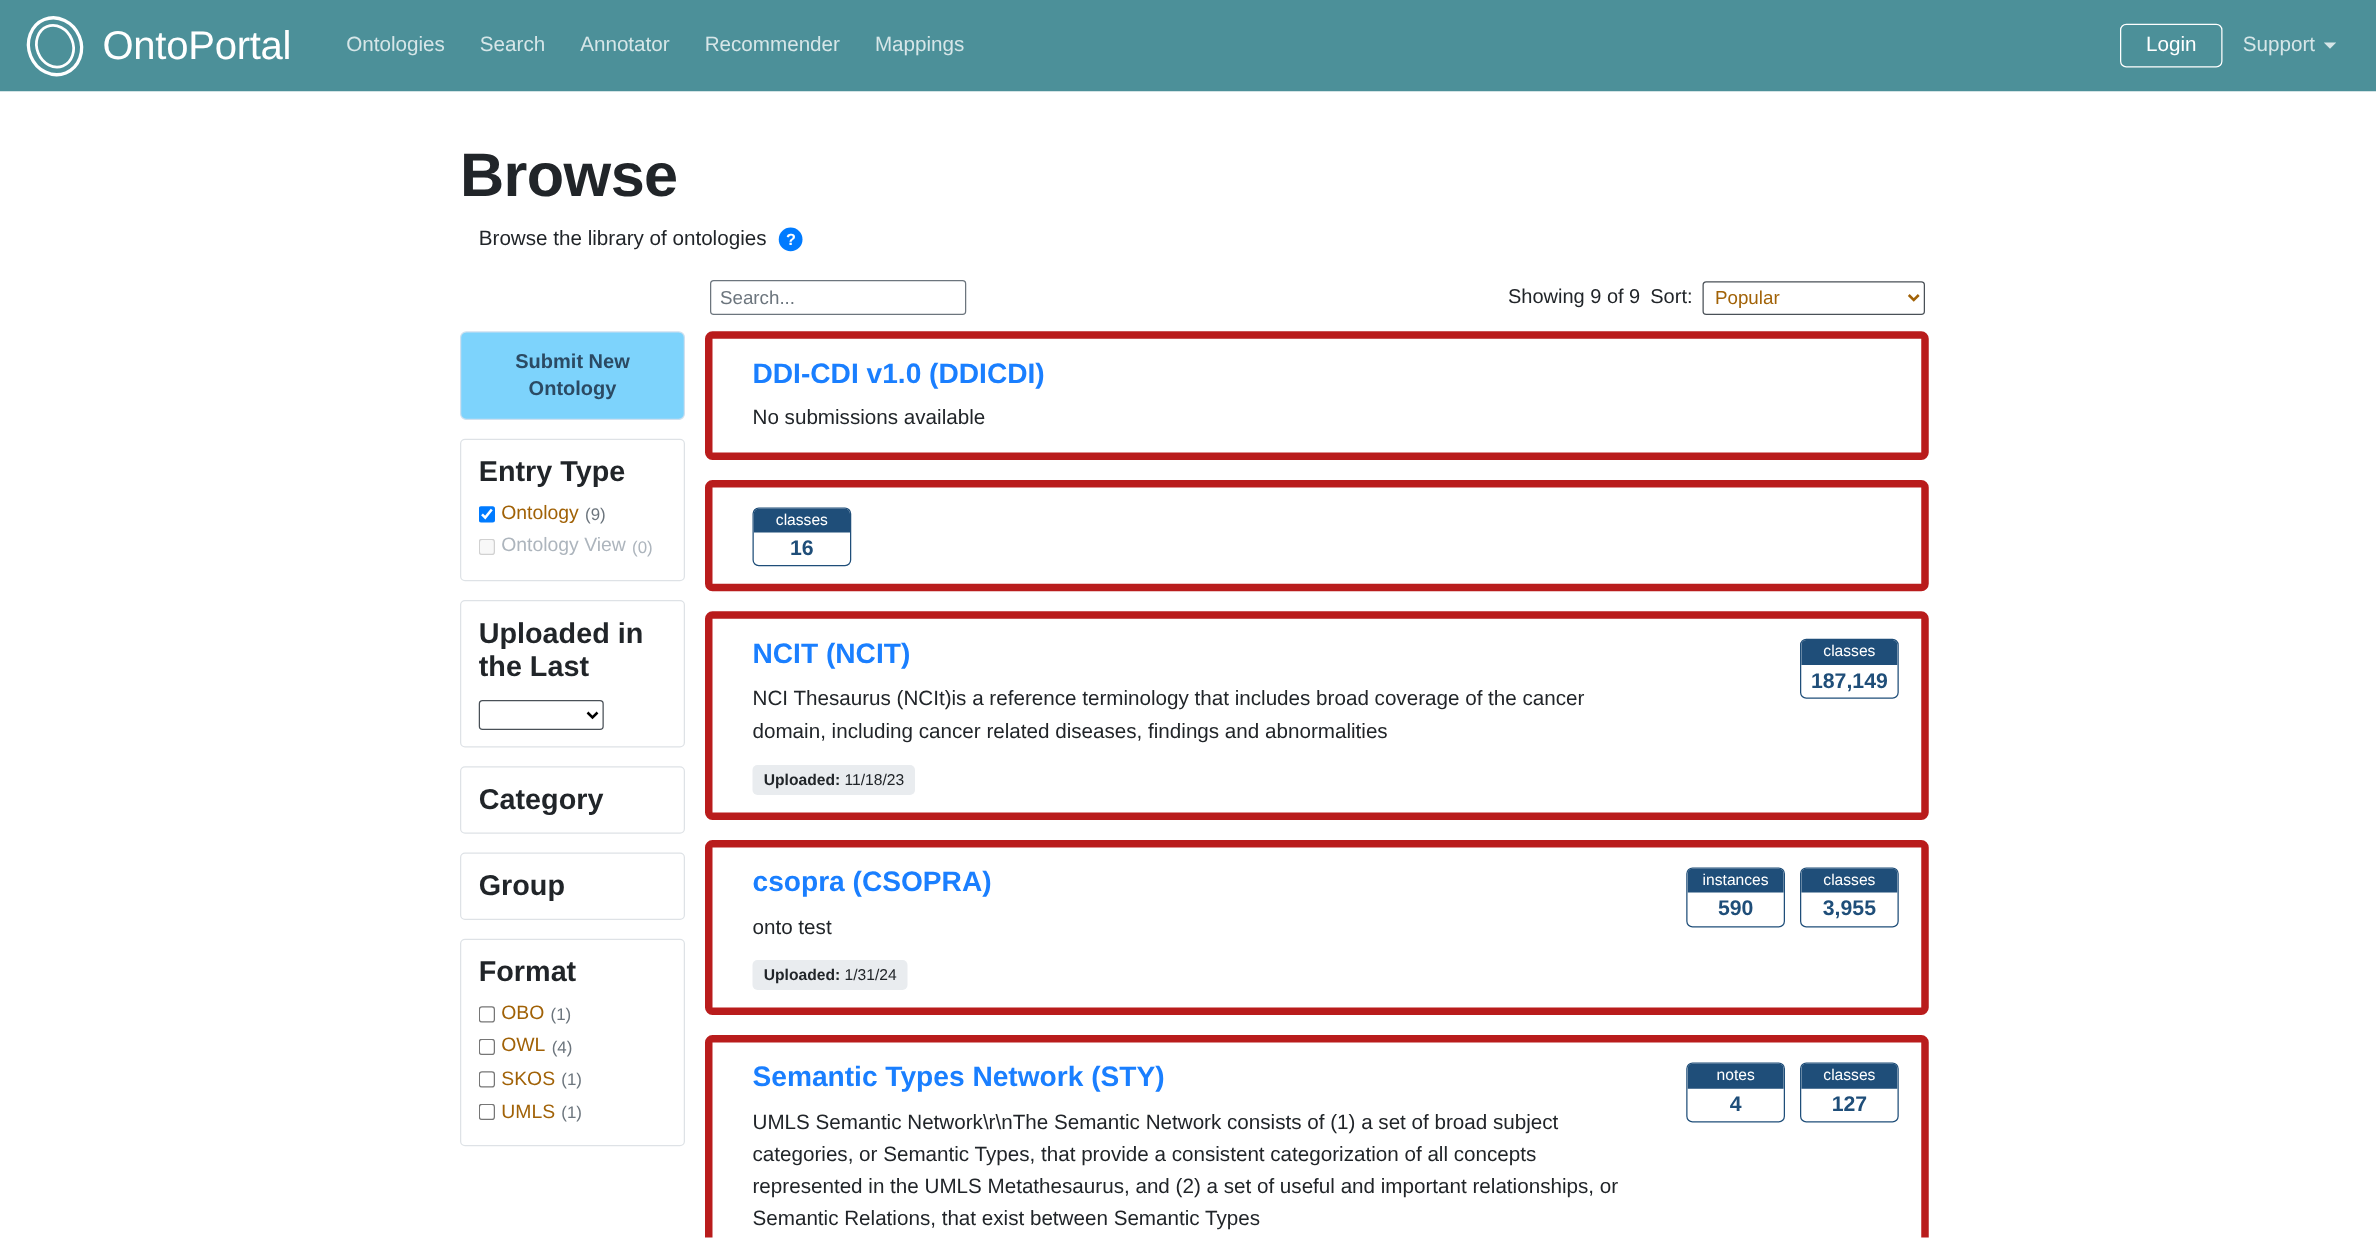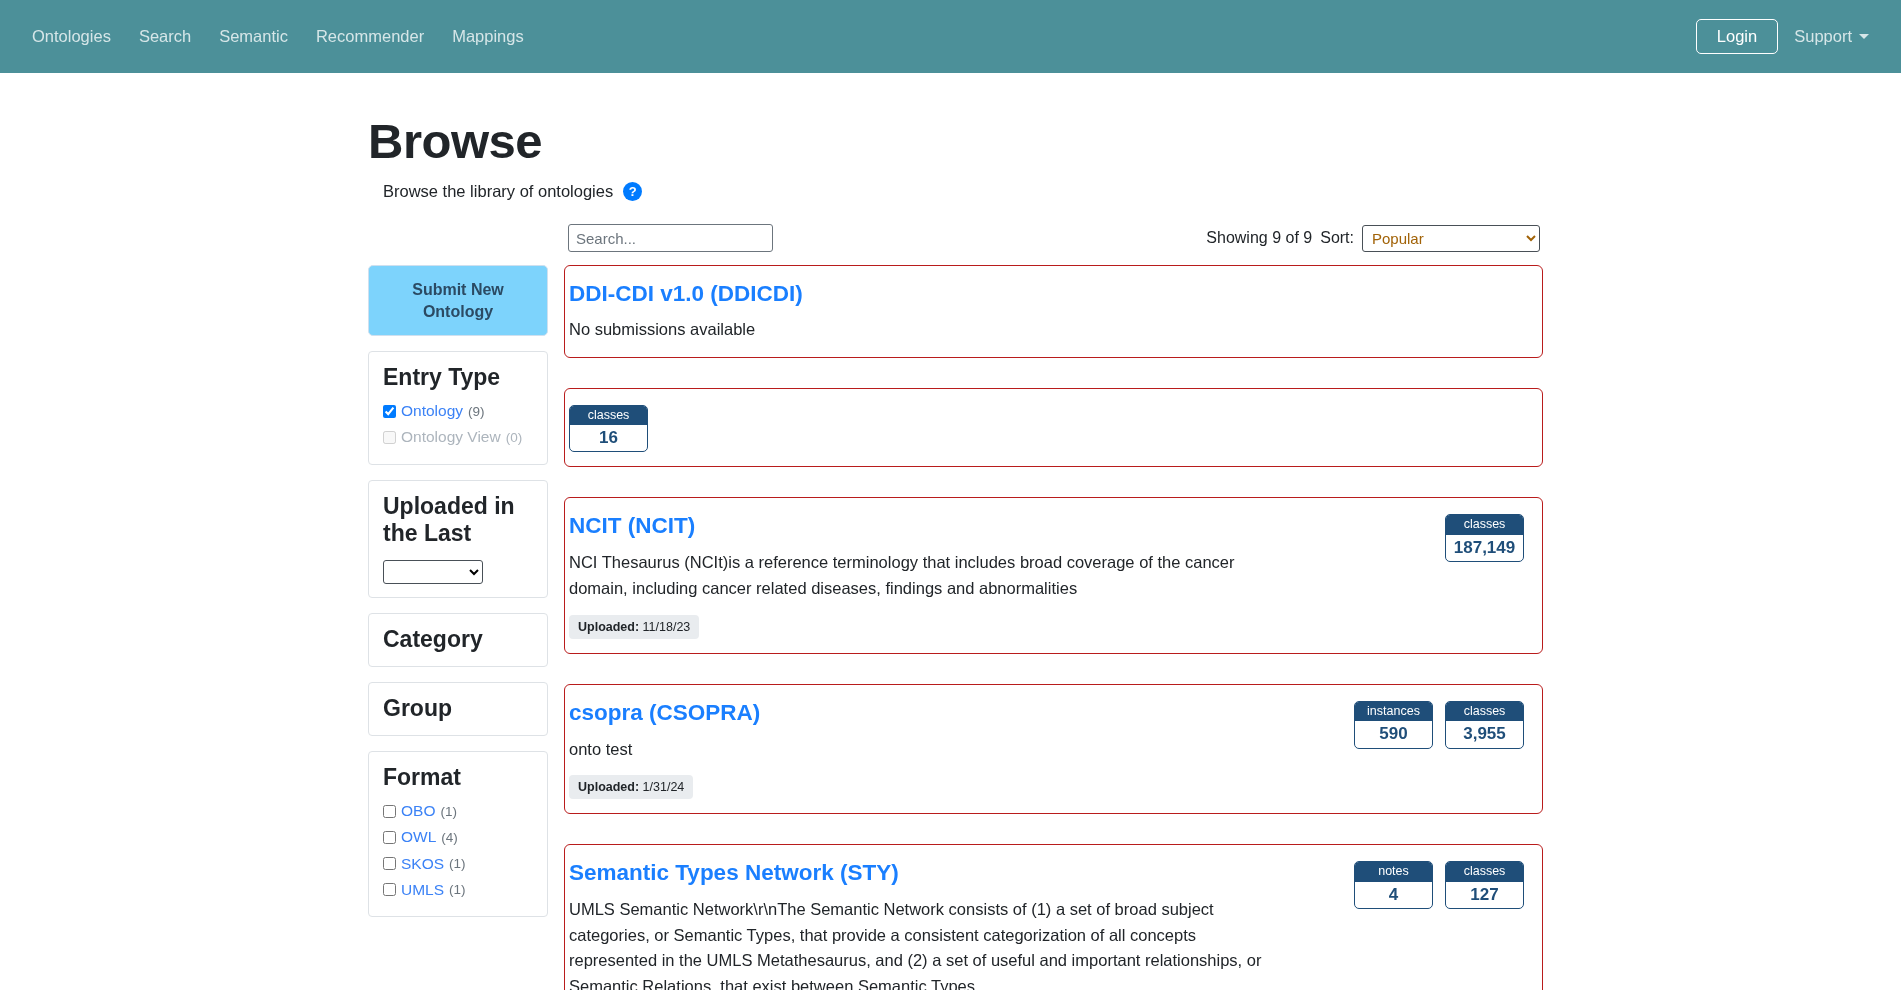--- a/index.html
+++ b/index.html
@@ -272,6 +272,15 @@
 <body>
 
 <div class="navbar">
+  <a class="brand" href="#">
+    <span class="brand-mark">
+      <svg width="52" height="52" viewBox="0 0 52 52" xmlns="http://www.w3.org/2000/svg">
+        <ellipse cx="26" cy="26" rx="21" ry="23" fill="none" stroke="#ffffff" stroke-width="2.6" transform="rotate(-22 26 26)"></ellipse>
+        <ellipse cx="26" cy="26" rx="14.5" ry="17" fill="none" stroke="#ffffff" stroke-width="2.2" transform="rotate(-22 26 26)"></ellipse>
+      </svg>
+    </span>
+    <span class="brand-text">OntoPortal</span>
+  </a>
 
   <nav class="nav-links">
     <a class="nav-link" href="#">Ontologies</a>

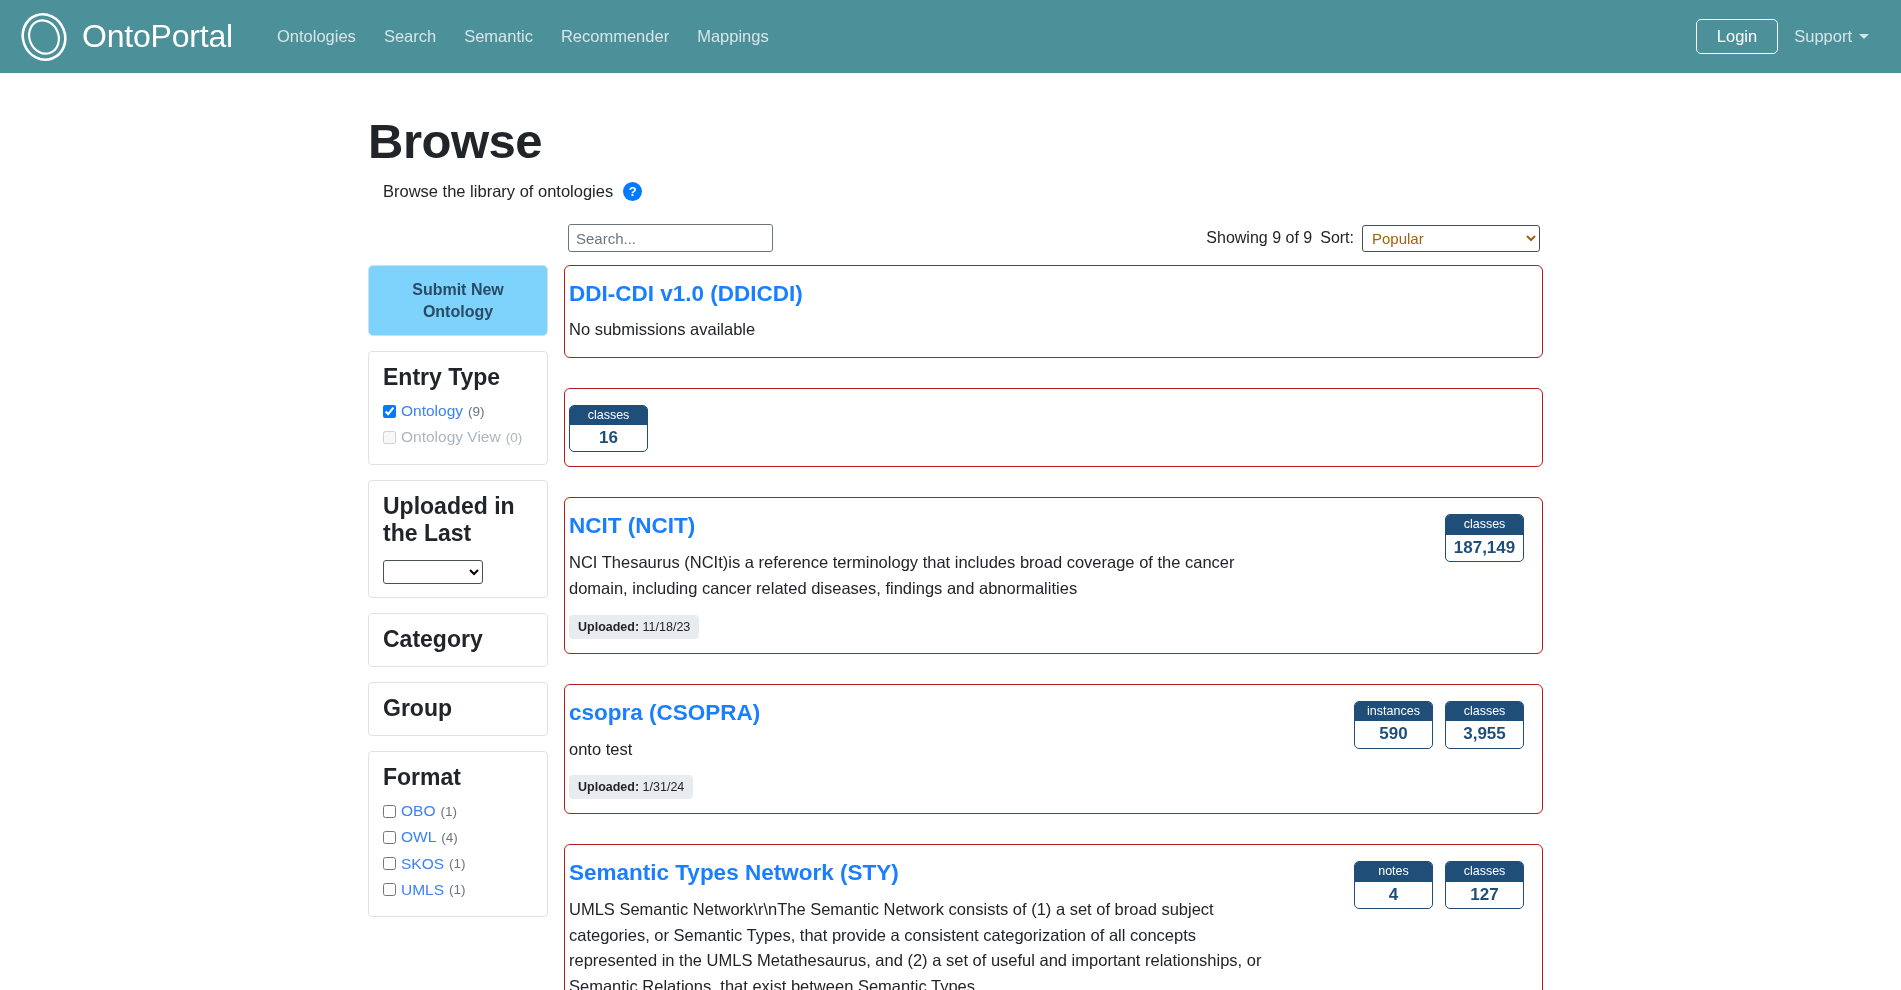--- a/index.html
+++ b/index.html
@@ -285,7 +285,7 @@
   <nav class="nav-links">
     <a class="nav-link" href="#">Ontologies</a>
     <a class="nav-link" href="#">Search</a>
-    <a class="nav-link" href="#">Semantic</a>
+    <a class="nav-link" href="#">Annotator</a>
     <a class="nav-link" href="#">Recommender</a>
     <a class="nav-link" href="#">Mappings</a>
   </nav>

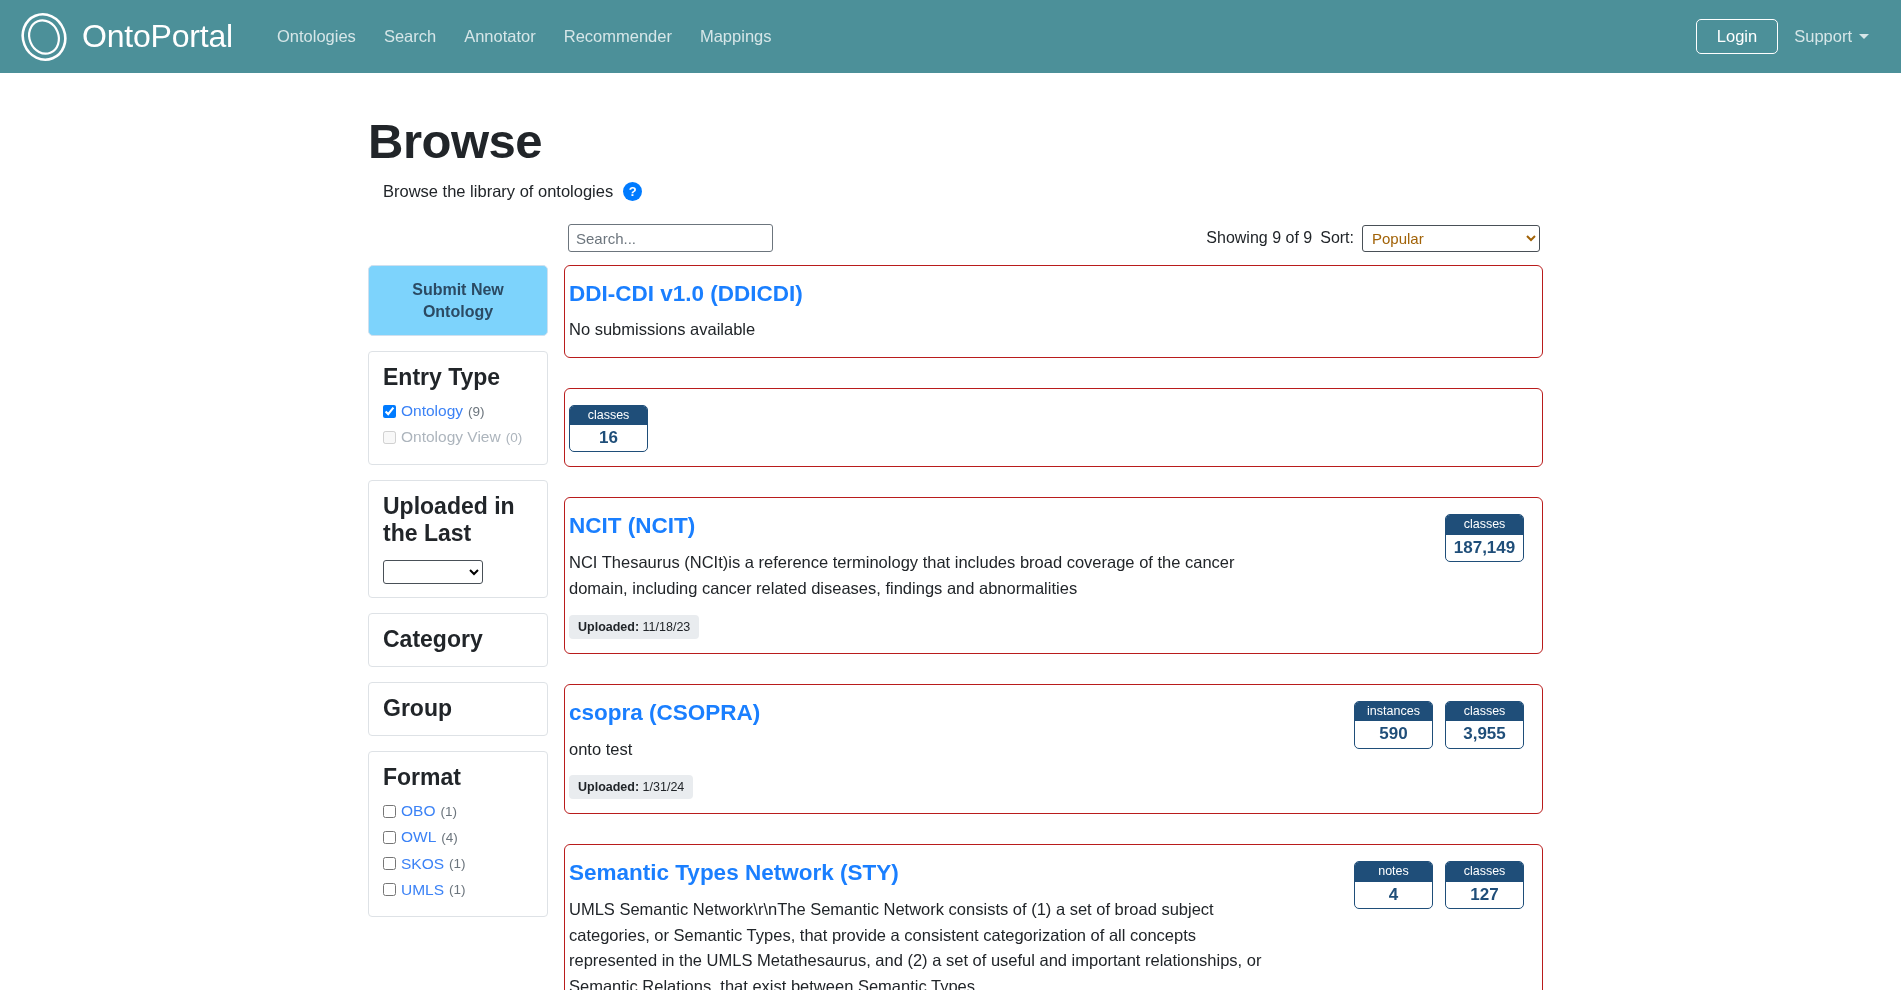--- a/index.html
+++ b/index.html
@@ -201,10 +201,10 @@
 
   
   .card {
-    border: 1px solid #b91c1c;
+    border: 6px solid #b91c1c;
     border-radius: 6px;
-    padding: 14px 18px 14px 4px;
-    margin-bottom: 30px;
+    padding: 14px 18px 14px 32px;
+    margin-bottom: 16px;
     background: #fff;
     display: flex;
     gap: 14px;

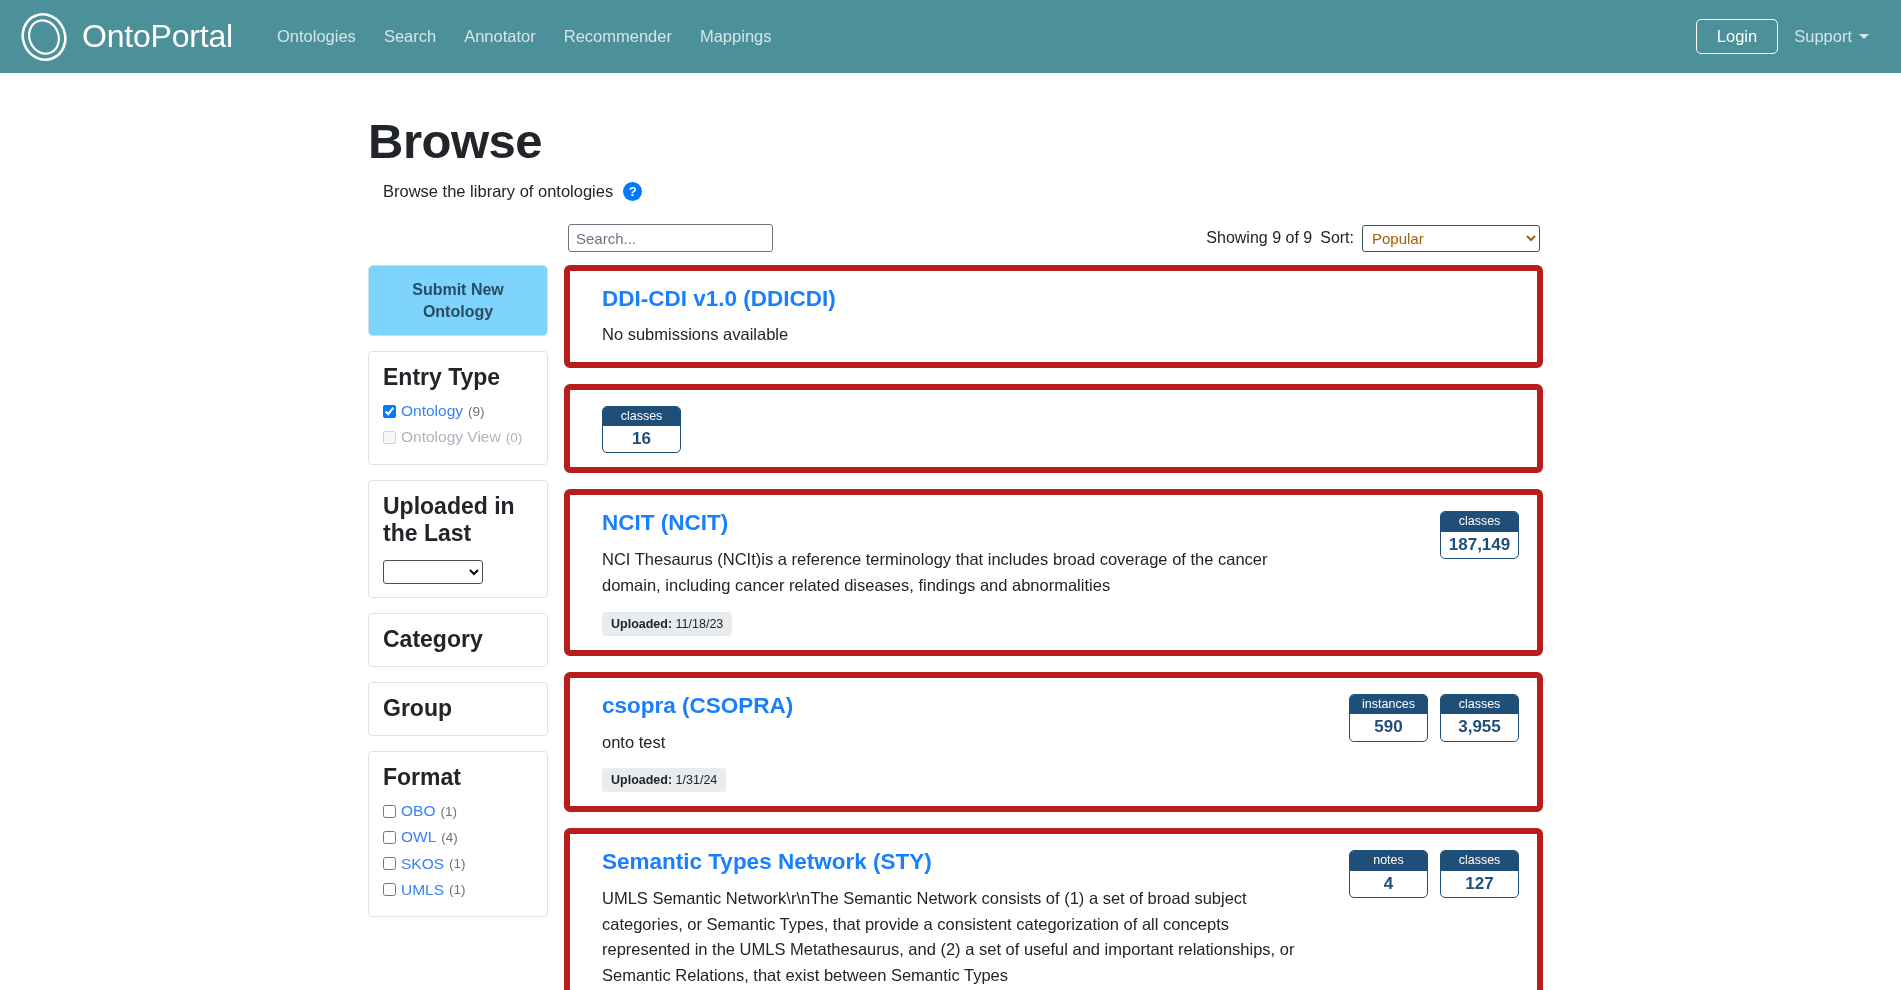--- a/index.html
+++ b/index.html
@@ -185,7 +185,7 @@
     accent-color: #007bff;
     cursor: pointer;
   }
-  .facet-row .lbl { color: #3b82f6; }
+  .facet-row .lbl { color: #a16207; }
   .facet-row .cnt { color: #6c757d; font-size: 13.5px; }
   .facet-row.disabled .lbl,
   .facet-row.disabled .cnt { color: #adb5bd; }

